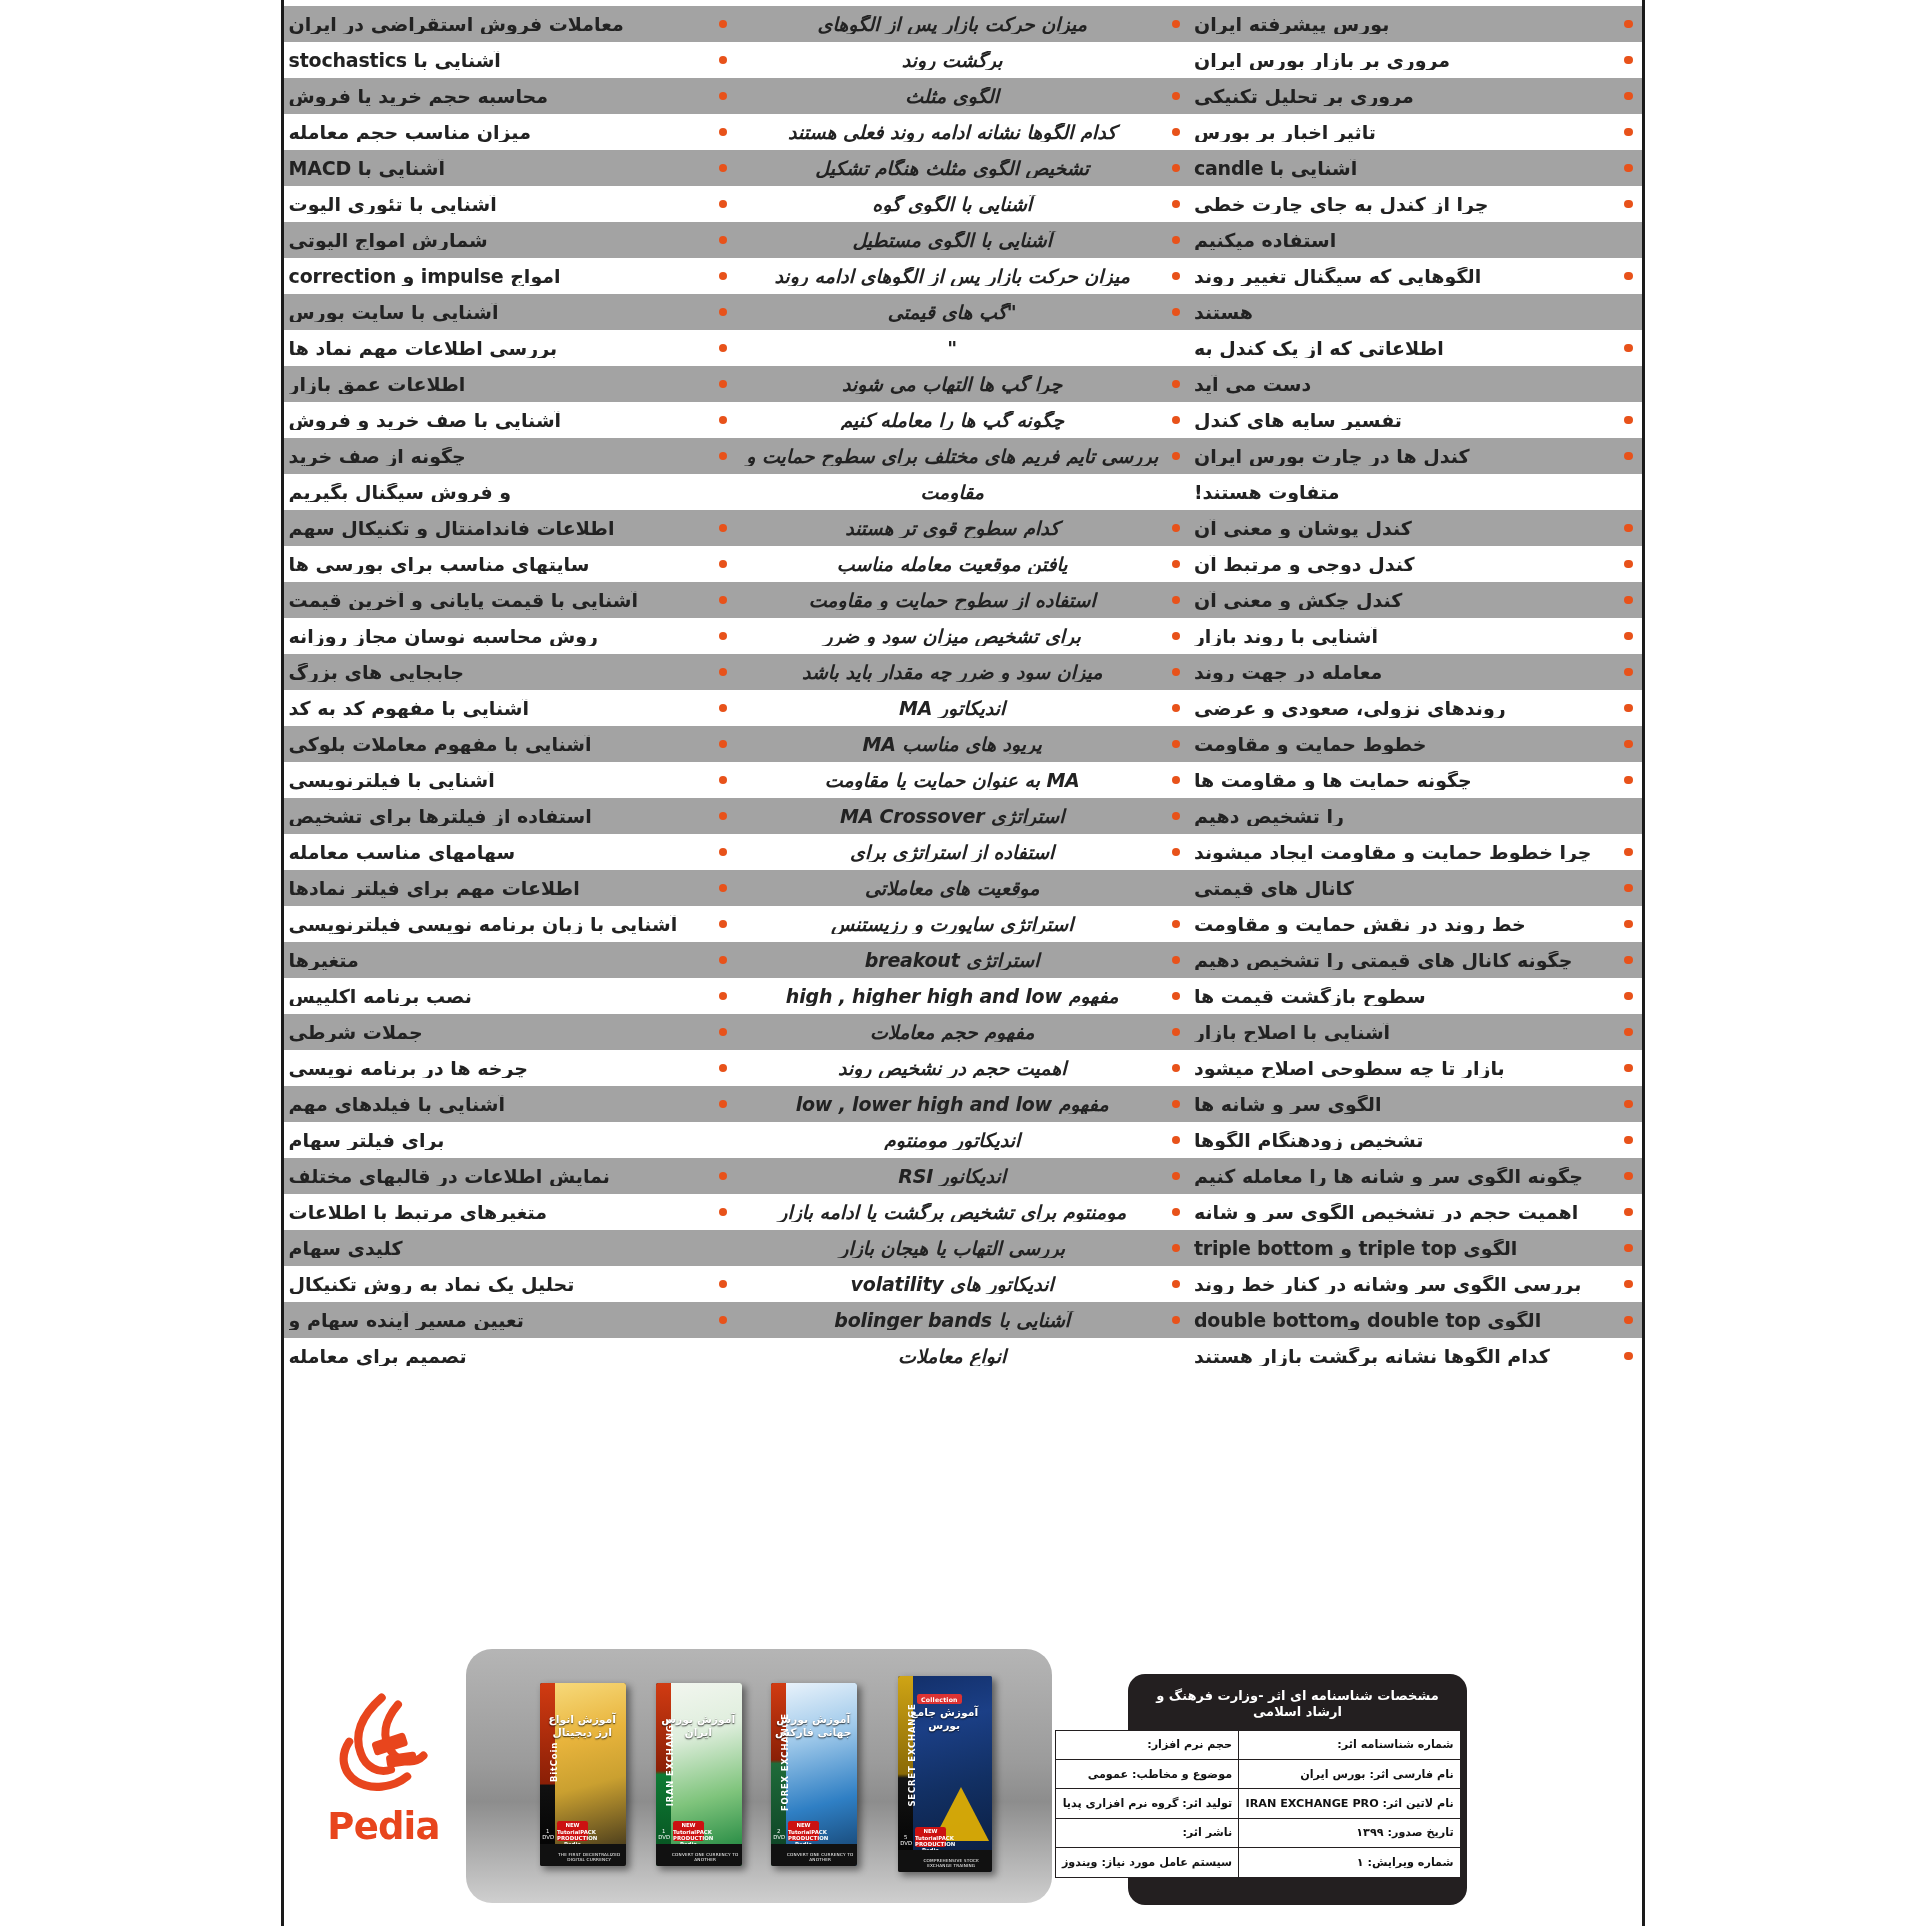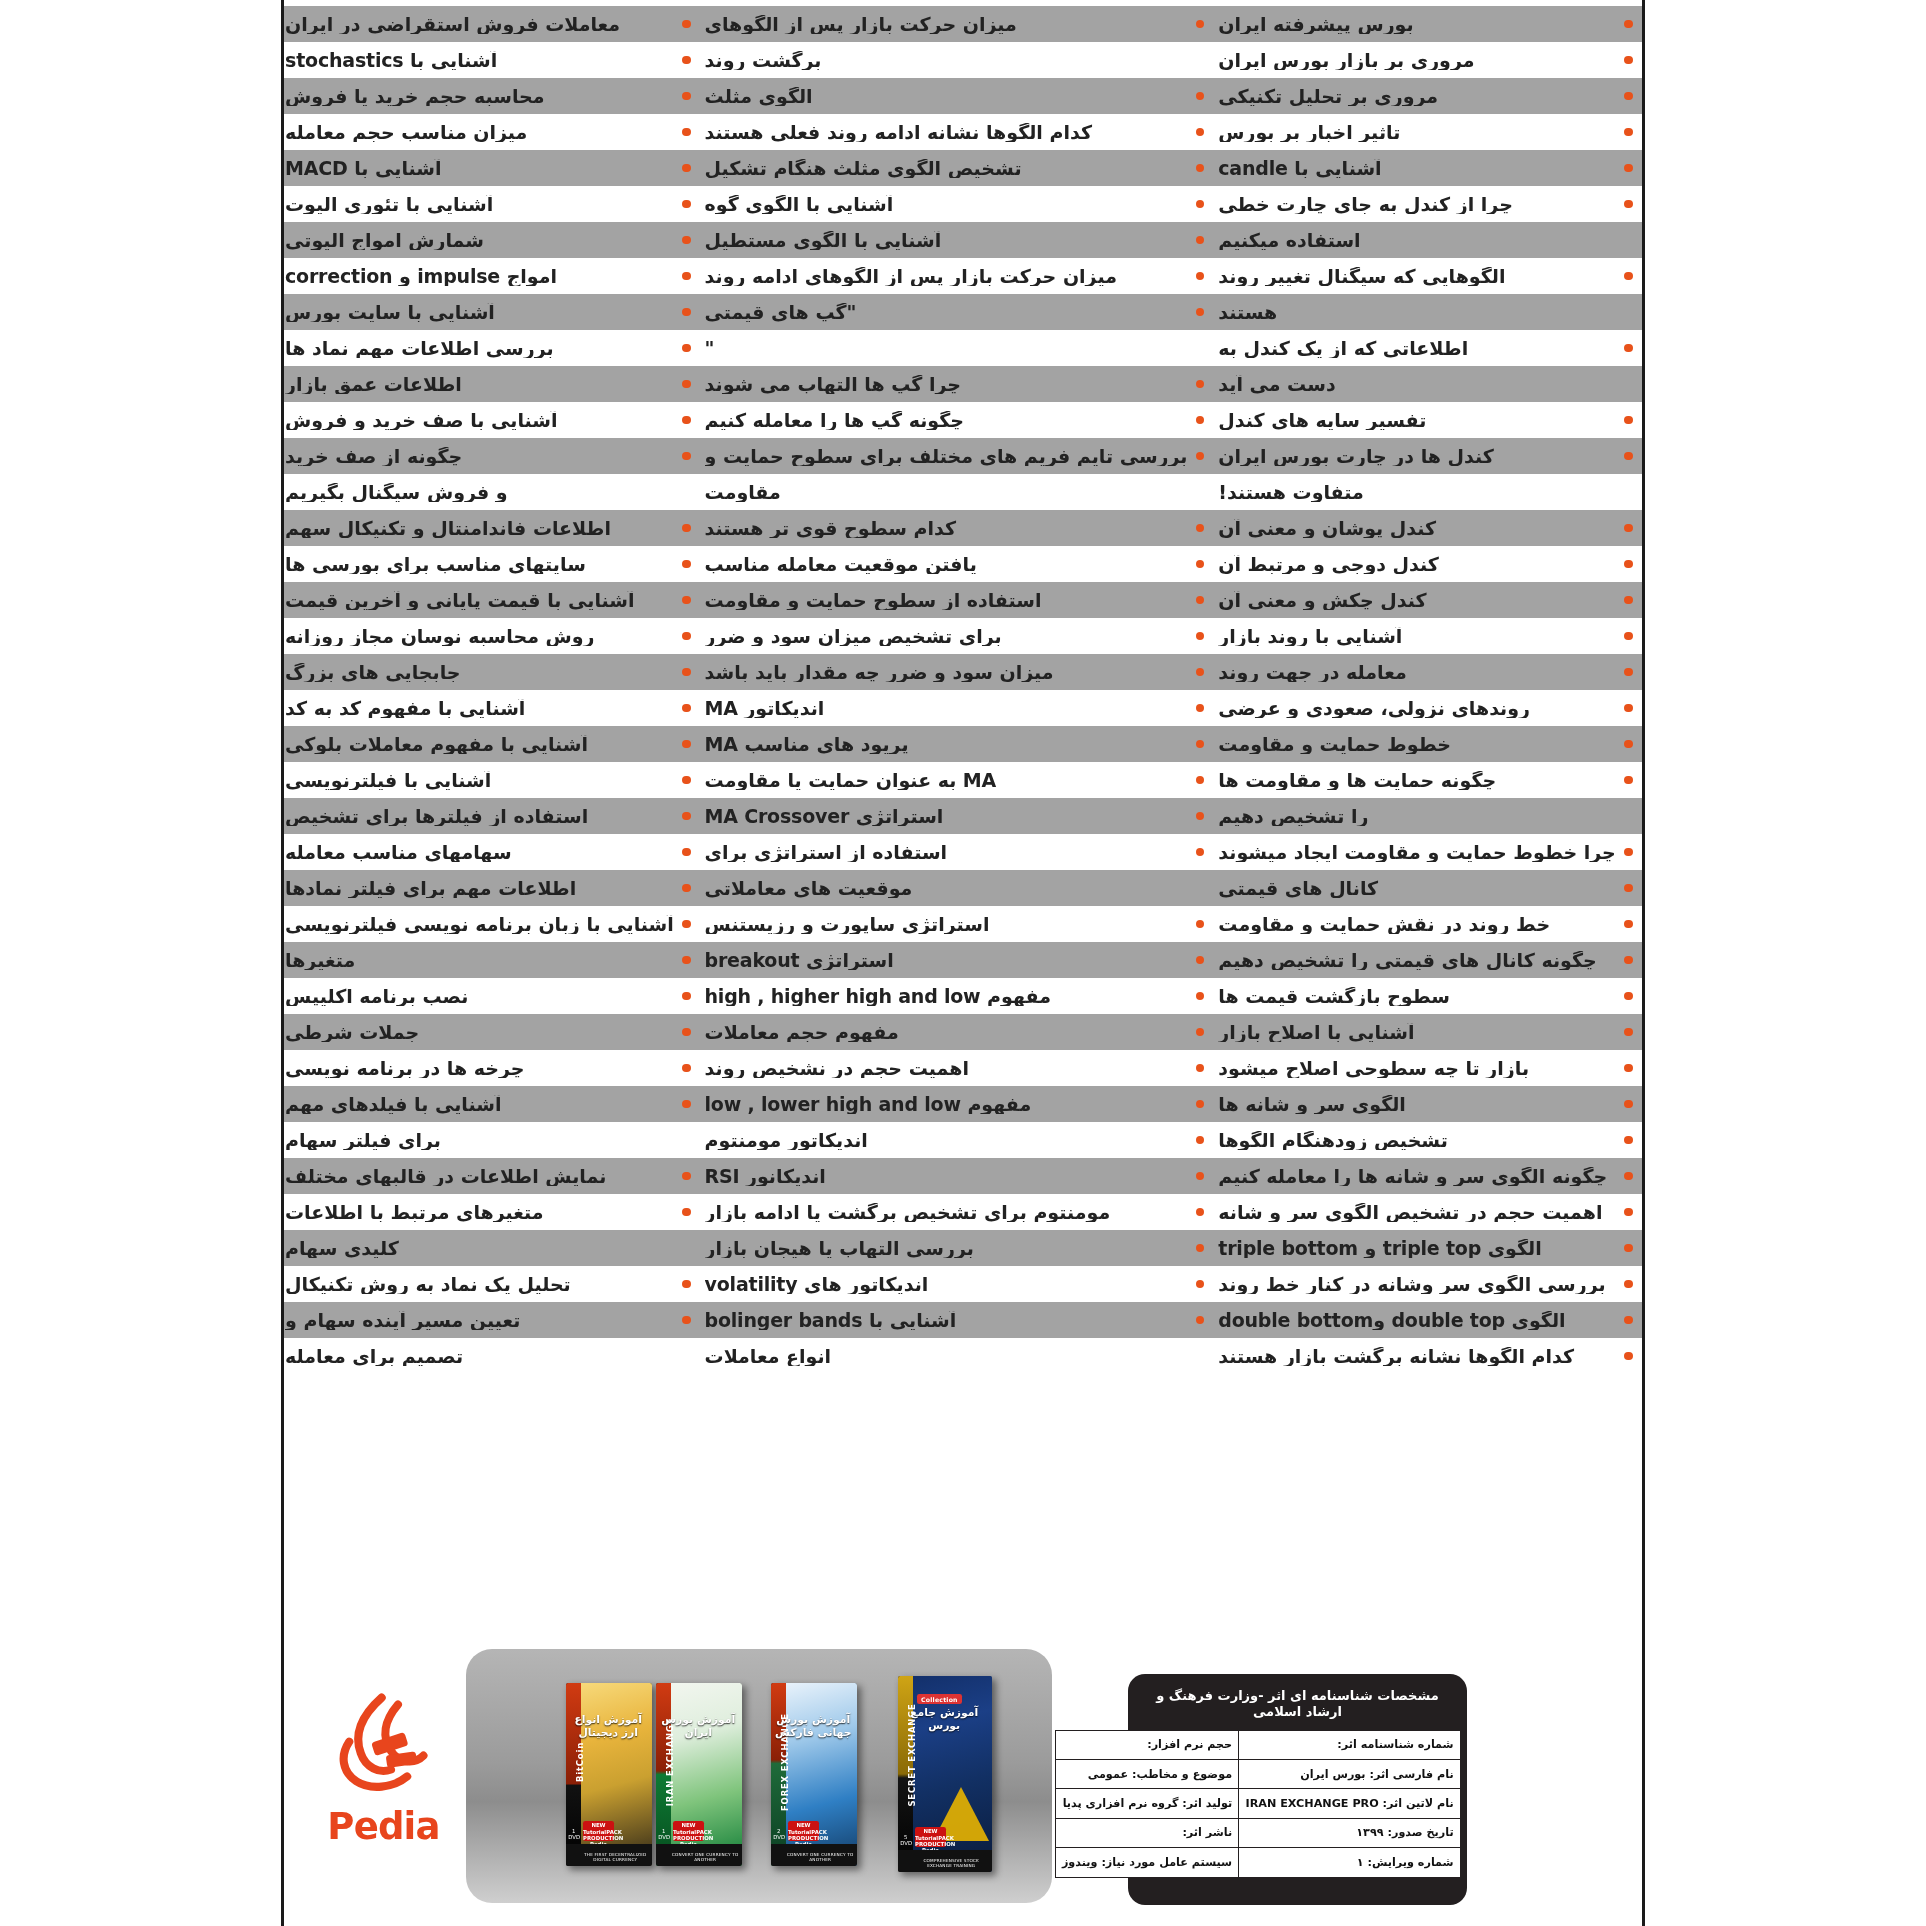--- a/index.html
+++ b/index.html
@@ -52,7 +52,7 @@
     overflow:hidden;
   }
   .col:nth-child(1) .row .txt{ text-align:left; }
-  .col:nth-child(2) .row .txt{ text-align:left; }
+  .col:nth-child(2) .row .txt{ text-align:center;font-style:italic; }
   .col:nth-child(3) .row .txt{ text-align:left; }
 
   

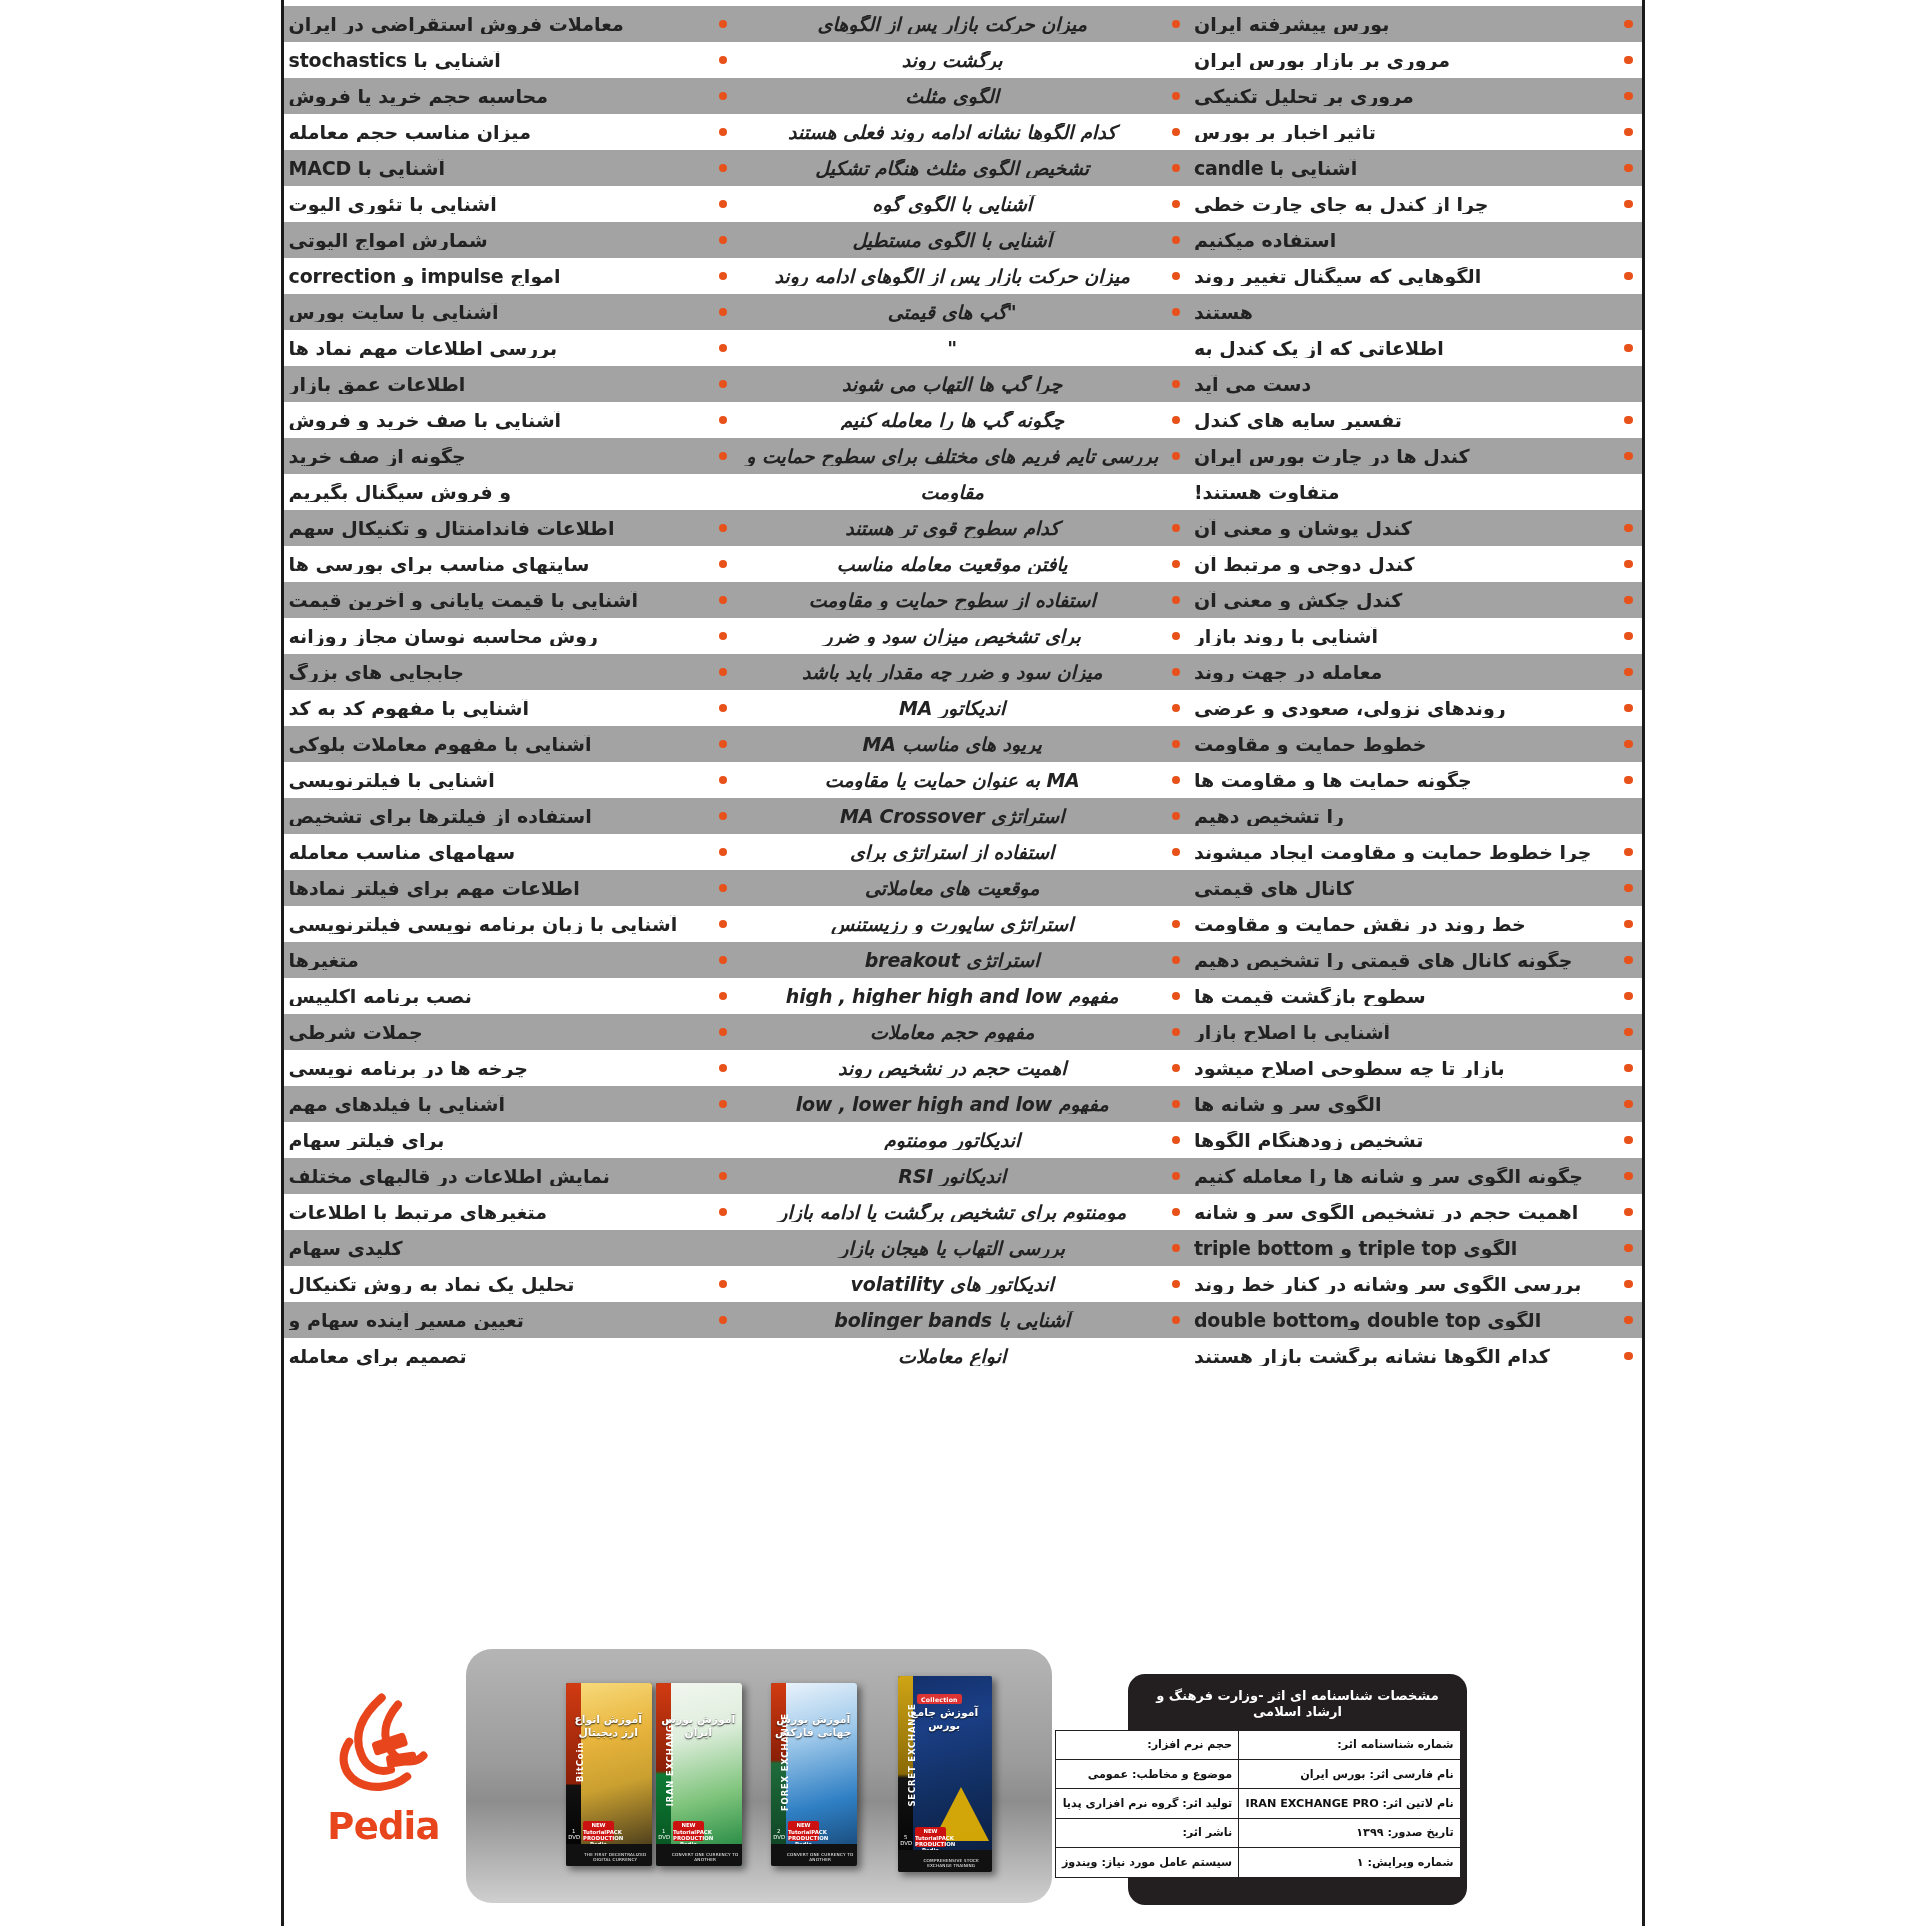--- a/index.html
+++ b/index.html
@@ -134,7 +134,7 @@
     color:#fff; font-size:5.4px; text-align:center; direction:ltr; line-height:1.2;
   }
 
-  #b1{ left:74px;margin-left:26px; }
+  #b1{ left:74px; }
   #b1 .spine{ background:linear-gradient(180deg,#d13b12 0%,#8a1f06 55%,#111 56%,#000 100%); }
   #b1 .face{ background:linear-gradient(165deg,#f7d97a 0%,#e8b43c 30%,#caa030 55%,#2a2417 100%); }
   #b1 .cap{ background:linear-gradient(90deg,#1b1b1b 0%,#3a3a3a 100%); }

